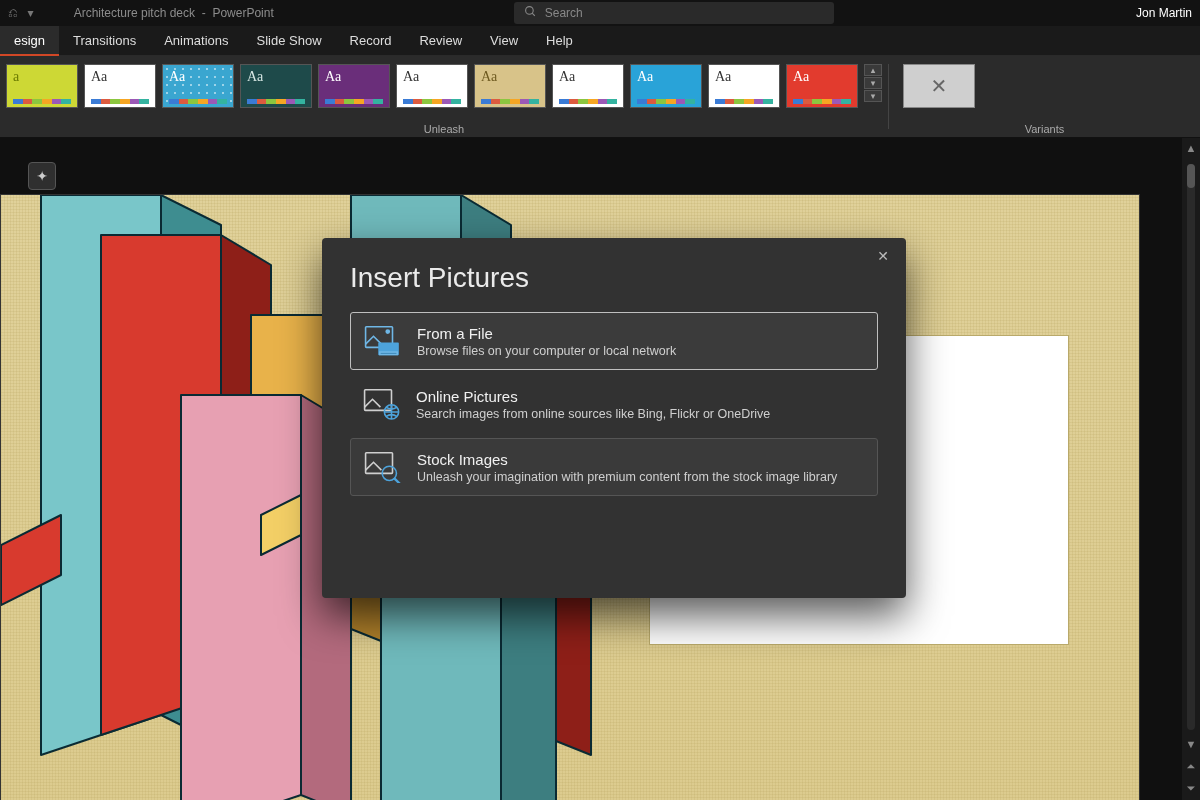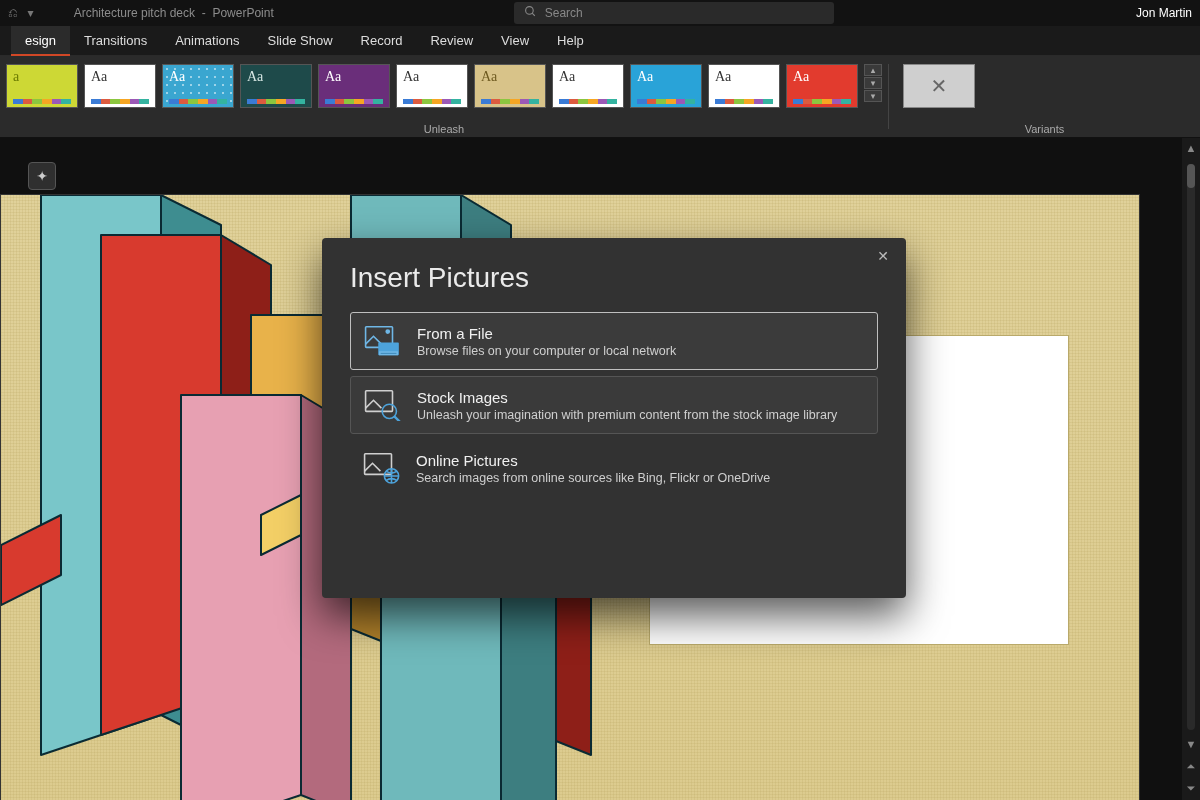--- a/index.html
+++ b/index.html
@@ -46,7 +46,7 @@
     align-items: stretch;
     font-size: 13px;
     color: #ddd;
-    padding-left: 11px;
+    padding-left: 0;
     border-bottom: 1px solid #2a2a2a;
   }
   .ribbon-tabs .tab {

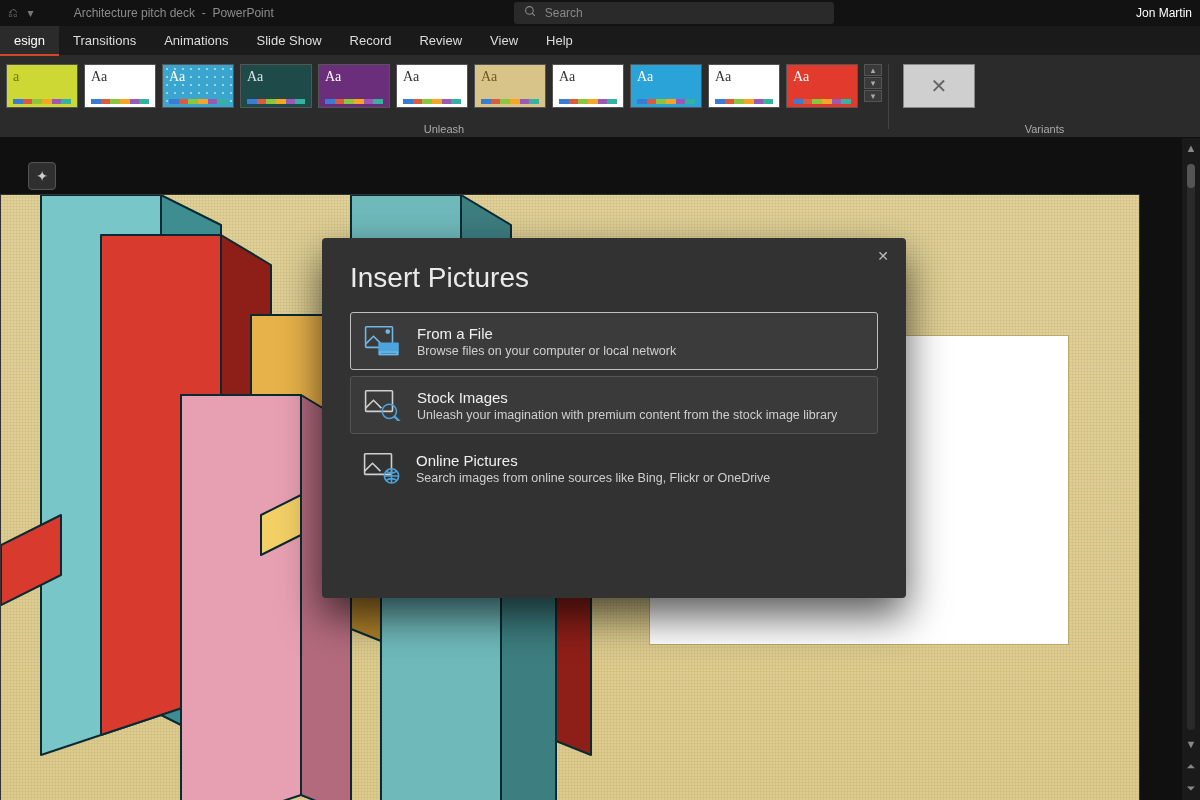--- a/index.html
+++ b/index.html
@@ -494,6 +494,20 @@
           <div class="subtitle">Browse files on your computer or local network</div>
         </div>
       </div>
+      <div class="dlg-option">
+        <div class="icon-slot">
+          <svg width="38" height="32" viewBox="0 0 48 40" fill="none" stroke="#cfcfcf" stroke-width="2">
+            <rect x="2" y="2" width="34" height="26" rx="1"></rect>
+            <polyline points="2,24 12,14 22,24"></polyline>
+            <circle cx="36" cy="30" r="9" stroke="#4da3db"></circle>
+            <path d="M27,30 h18 M36,21 v18 M29,24 a12 12 0 0 0 14 0 M29,36 a12 12 0 0 1 14 0" stroke="#4da3db"></path>
+          </svg>
+        </div>
+        <div class="texts">
+          <div class="title">Online Pictures</div>
+          <div class="subtitle">Search images from online sources like Bing, Flickr or OneDrive</div>
+        </div>
+      </div>
       <div class="dlg-option hover">
         <div class="icon-slot">
           <svg width="38" height="32" viewBox="0 0 48 40" fill="none" stroke="#cfcfcf" stroke-width="2">
@@ -508,20 +522,6 @@
           <div class="subtitle">Unleash your imagination with premium content from the stock image library</div>
         </div>
       </div>
-      <div class="dlg-option">
-        <div class="icon-slot">
-          <svg width="38" height="32" viewBox="0 0 48 40" fill="none" stroke="#cfcfcf" stroke-width="2">
-            <rect x="2" y="2" width="34" height="26" rx="1"></rect>
-            <polyline points="2,24 12,14 22,24"></polyline>
-            <circle cx="36" cy="30" r="9" stroke="#4da3db"></circle>
-            <path d="M27,30 h18 M36,21 v18 M29,24 a12 12 0 0 0 14 0 M29,36 a12 12 0 0 1 14 0" stroke="#4da3db"></path>
-          </svg>
-        </div>
-        <div class="texts">
-          <div class="title">Online Pictures</div>
-          <div class="subtitle">Search images from online sources like Bing, Flickr or OneDrive</div>
-        </div>
-      </div>
     </div>
 </div>
 

